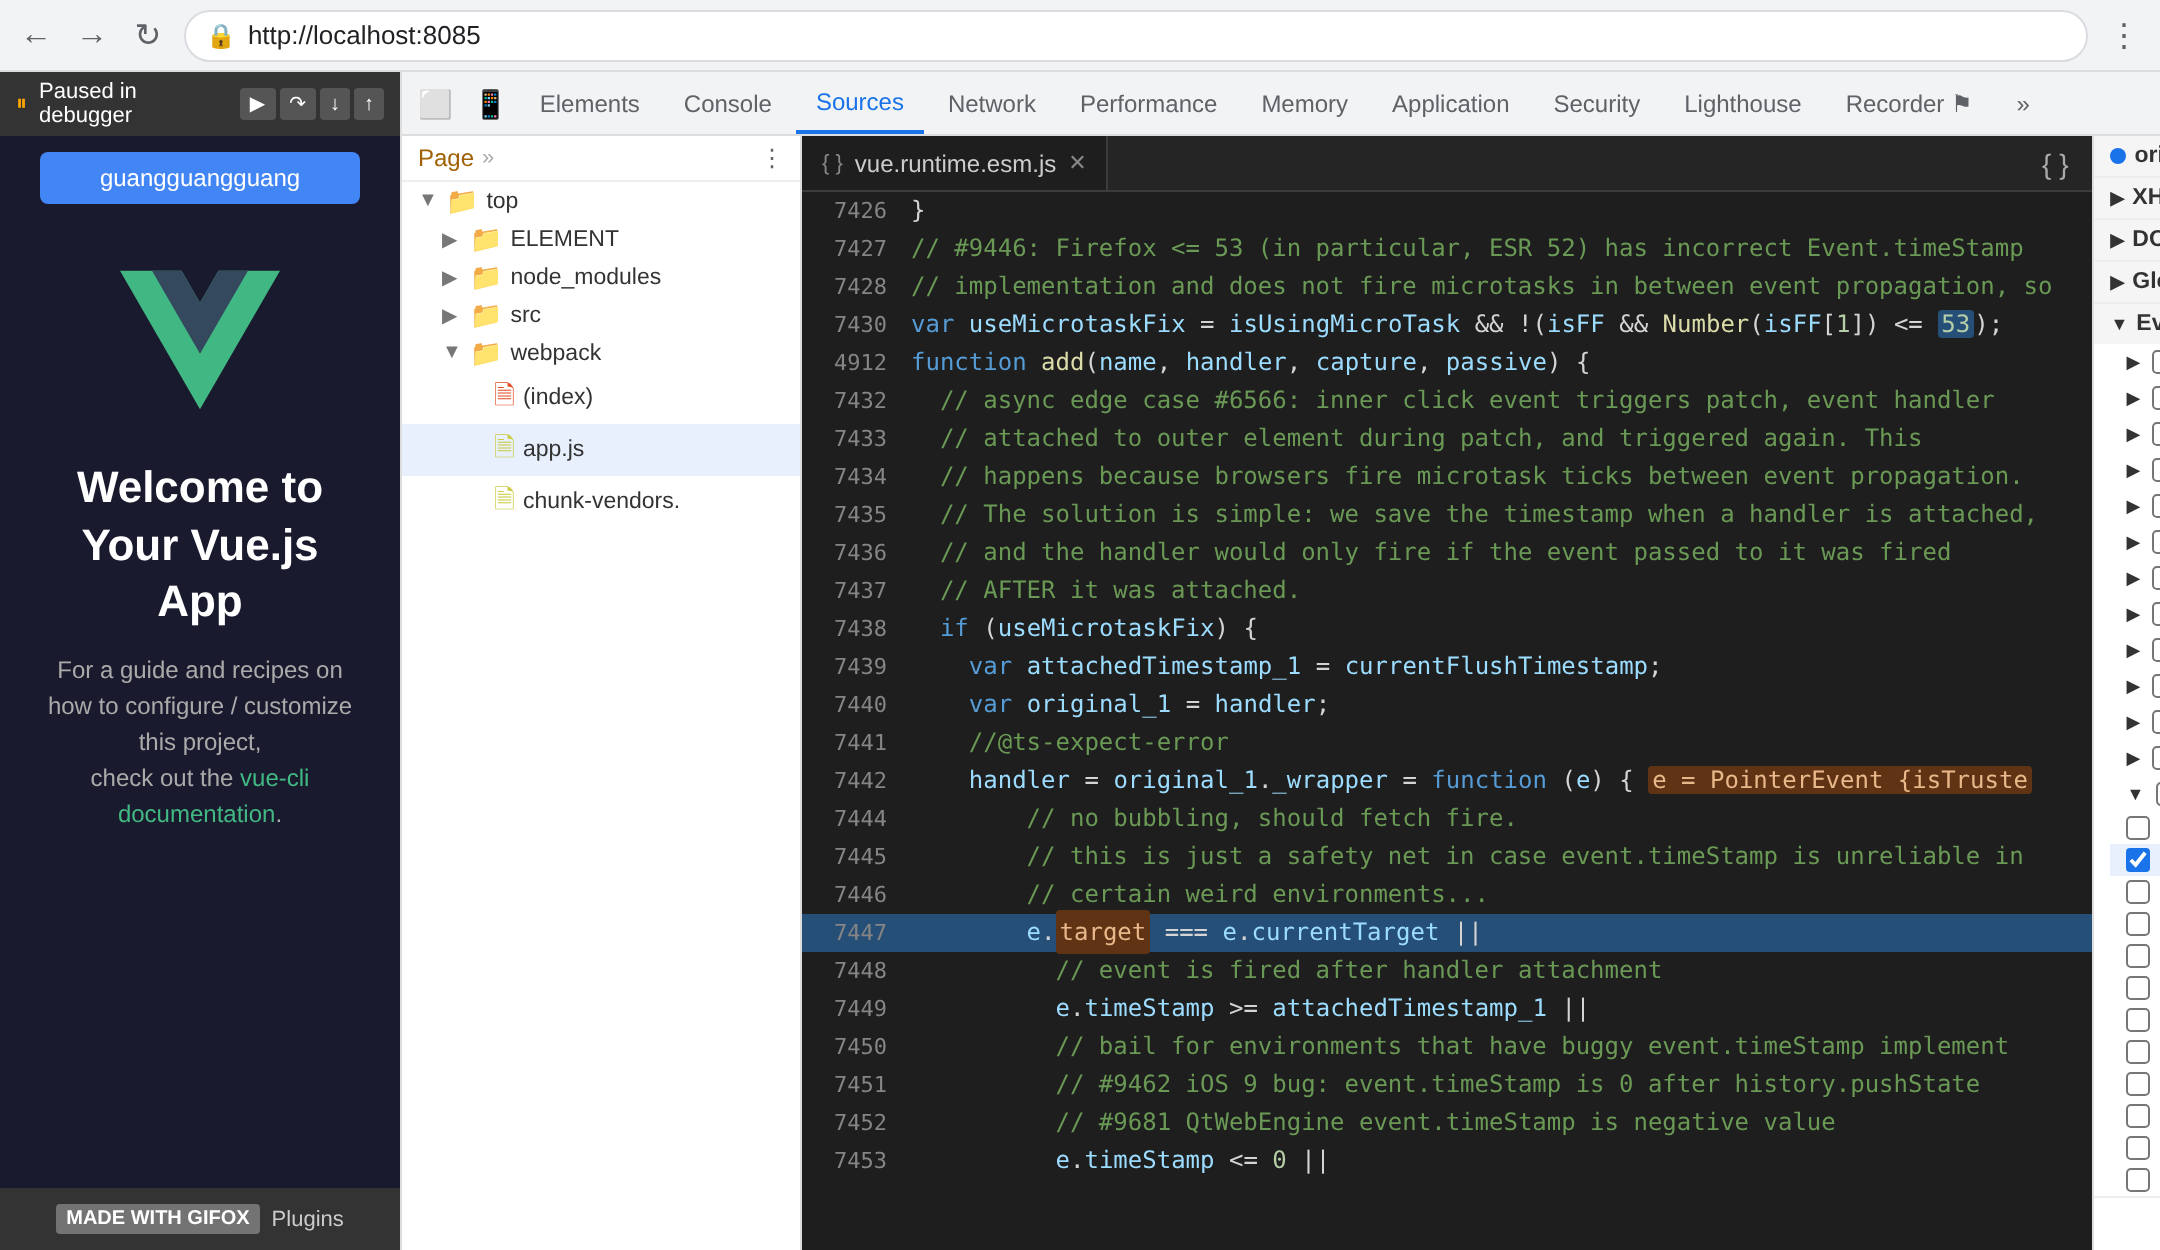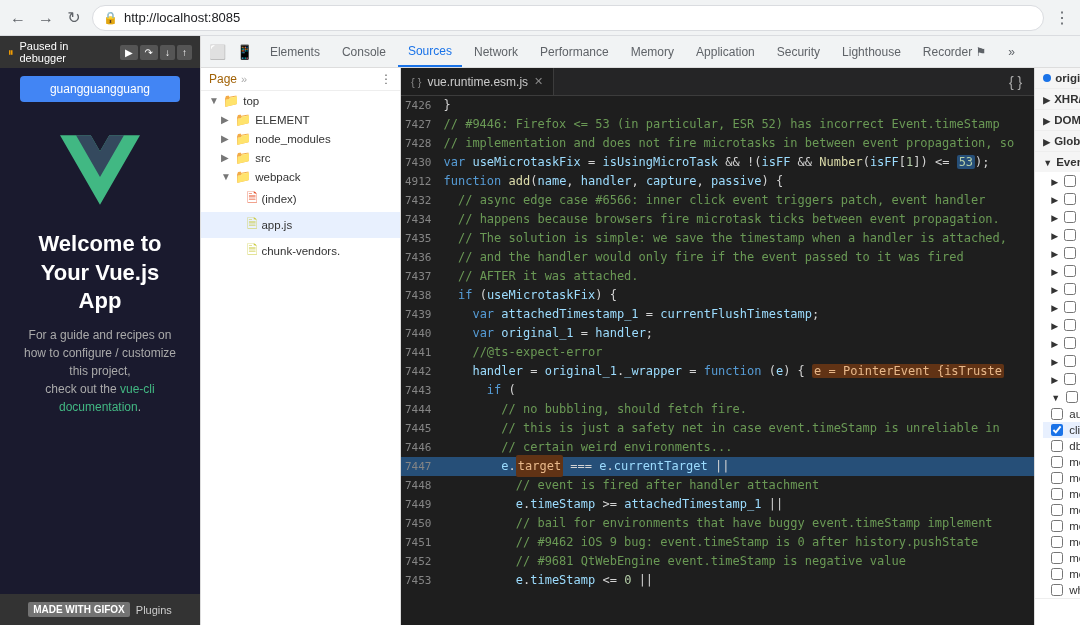--- a/index.html
+++ b/index.html
@@ -238,7 +238,7 @@
       min-width: 40px;
       text-align: right;
       padding-right: 12px;
-      padding-left: 4px;
+      padding-left: 16px;
       color: #858585;
       user-select: none;
       white-space: nowrap;

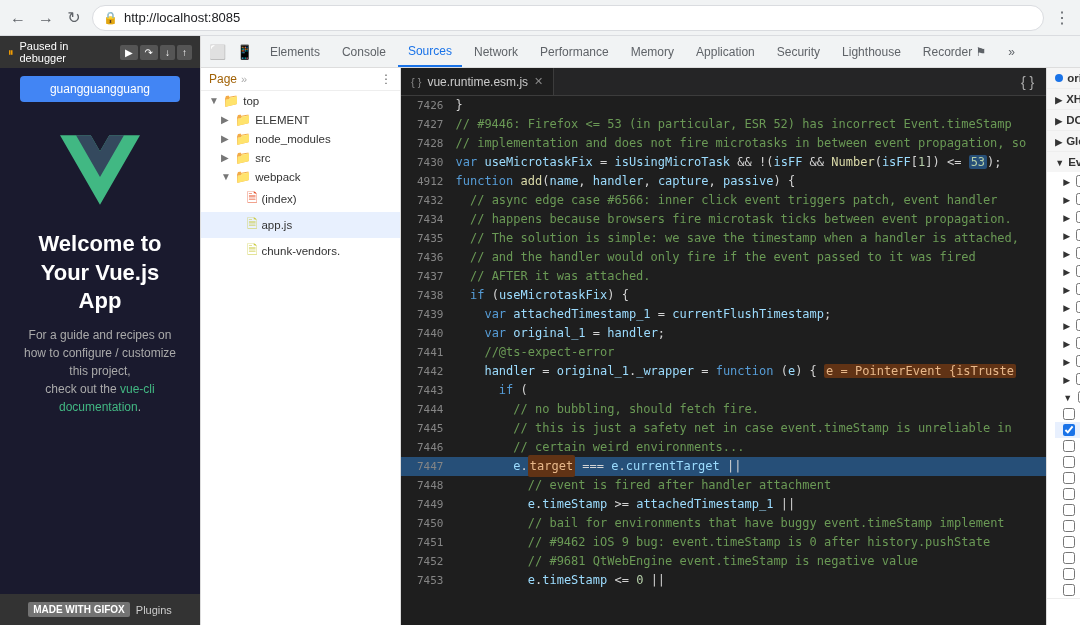--- a/index.html
+++ b/index.html
@@ -480,6 +480,10 @@
               <span class="line-content">  <span class="cm">// async edge case #6566: inner click event triggers patch, event handler</span></span>
             </div>
             <div class="code-line">
+              <span class="line-num">7433</span>
+              <span class="line-content">  <span class="cm">// attached to outer element during patch, and triggered again. This</span></span>
+            </div>
+            <div class="code-line">
               <span class="line-num">7434</span>
               <span class="line-content">  <span class="cm">// happens because browsers fire microtask ticks between event propagation.</span></span>
             </div>

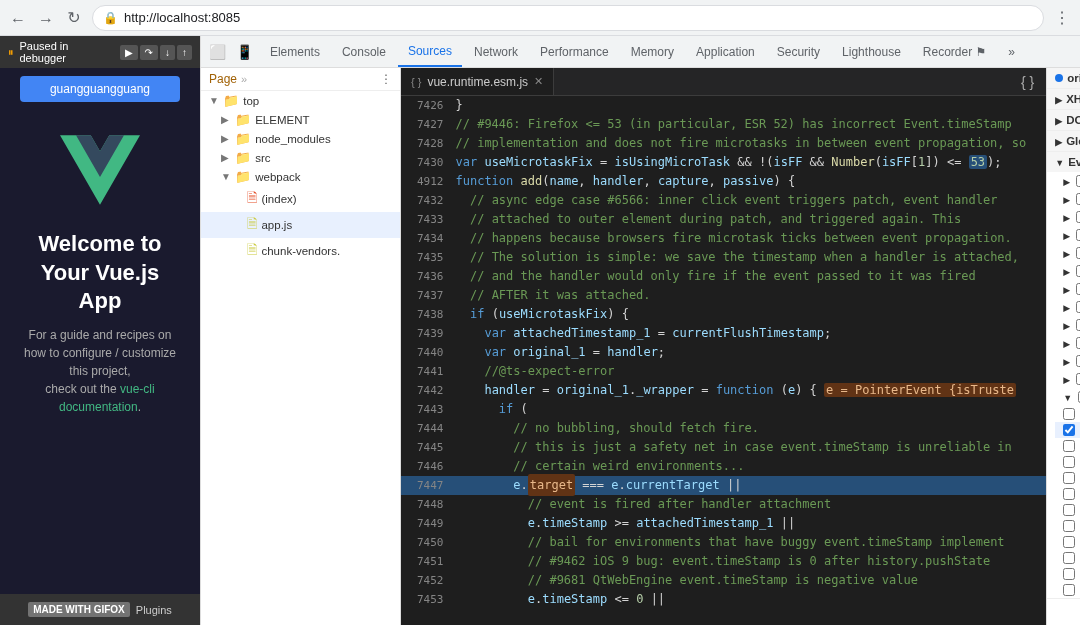--- a/index.html
+++ b/index.html
@@ -520,10 +520,6 @@
               <span class="line-content">    <span class="var-c">handler</span> <span class="op">=</span> <span class="var-c">original_1</span><span class="op">.</span><span class="var-c">_wrapper</span> <span class="op">=</span> <span class="kw">function</span> <span class="op">(</span><span class="var-c">e</span><span class="op">) {</span> <span style="background:#613315; border-radius:2px; padding:0 2px; color:#e8b88a;">e = PointerEvent {isTruste</span></span>
             </div>
             <div class="code-line">
-              <span class="line-num">7443</span>
-              <span class="line-content">      <span class="kw">if</span> <span class="op">(</span></span>
-            </div>
-            <div class="code-line">
               <span class="line-num">7444</span>
               <span class="line-content">        <span class="cm">// no bubbling, should fetch fire.</span></span>
             </div>

